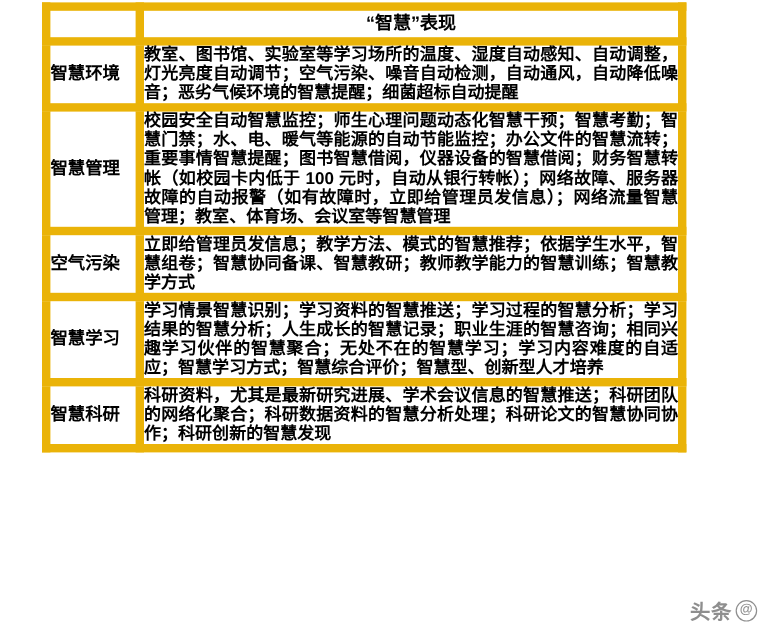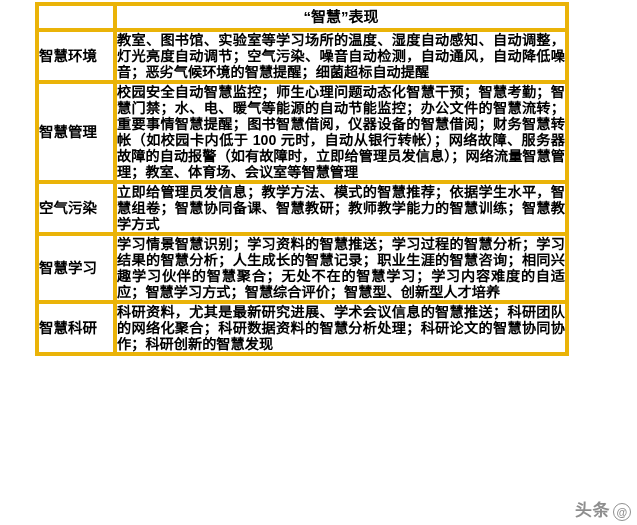--- a/index.html
+++ b/index.html
@@ -40,7 +40,7 @@
   table.smart-table col.col-content { width: 452px; }
 
   table.smart-table td {
-    border: 4px solid #eab308;
+    border: 7px solid #eab308;
     padding: 0;
     vertical-align: middle;
     background: #ffffff;

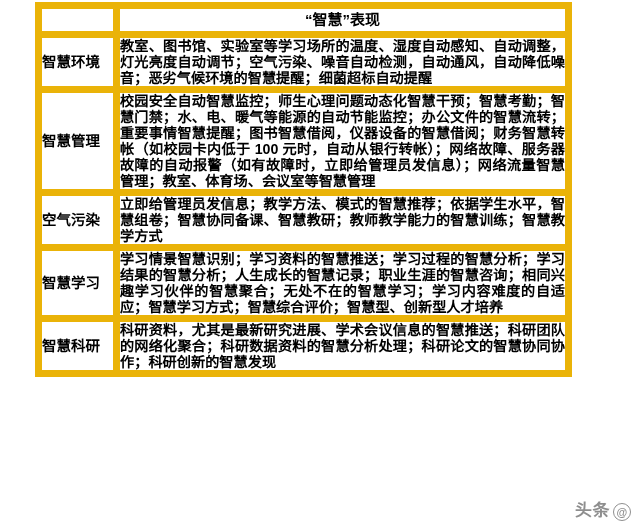--- a/index.html
+++ b/index.html
@@ -91,7 +91,7 @@
     right: 6px;
     bottom: 4px;
     display: flex;
-    align-items: flex-end;
+    align-items: center;
     gap: 3px;
     opacity: 0.62;
     pointer-events: none;

